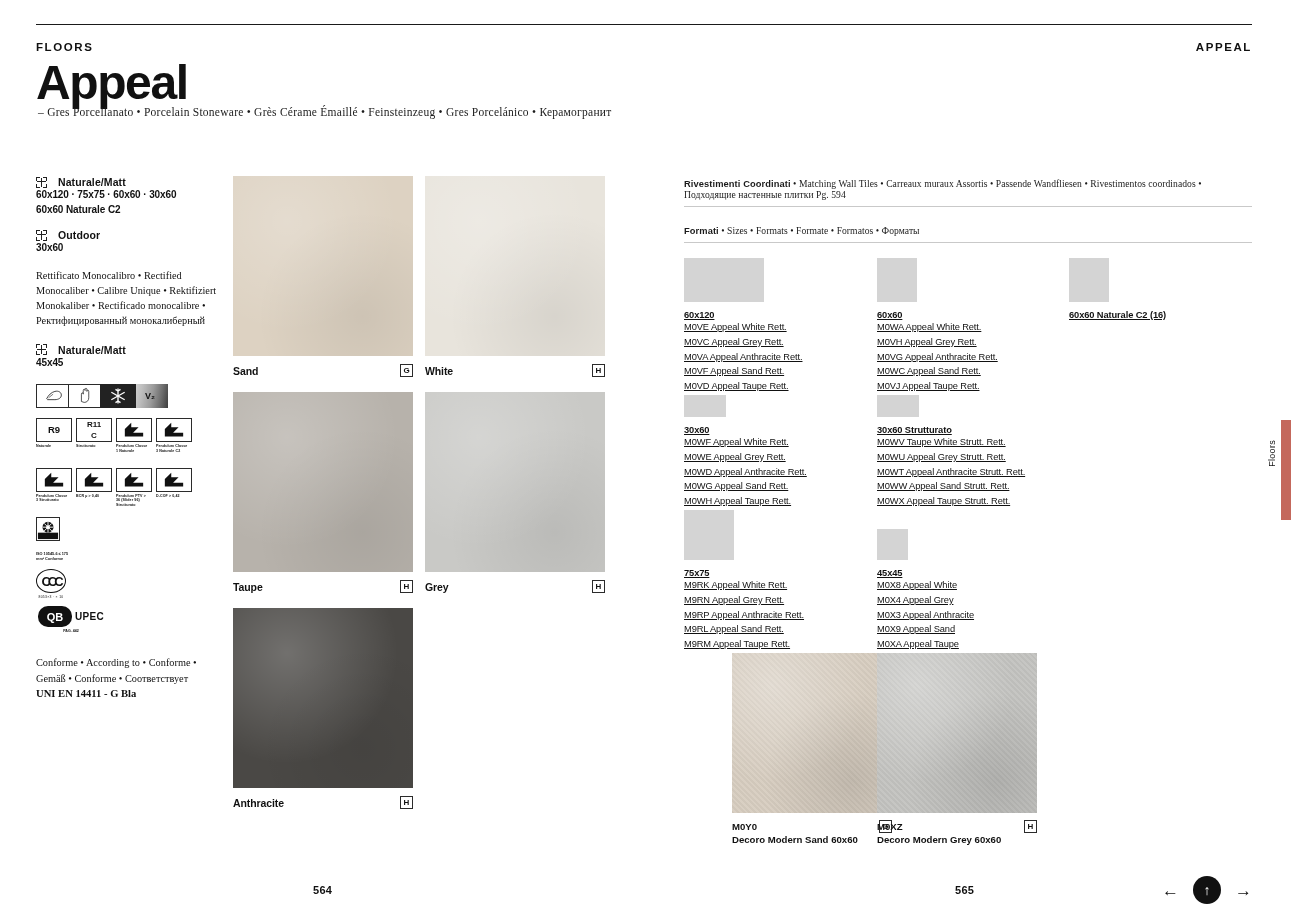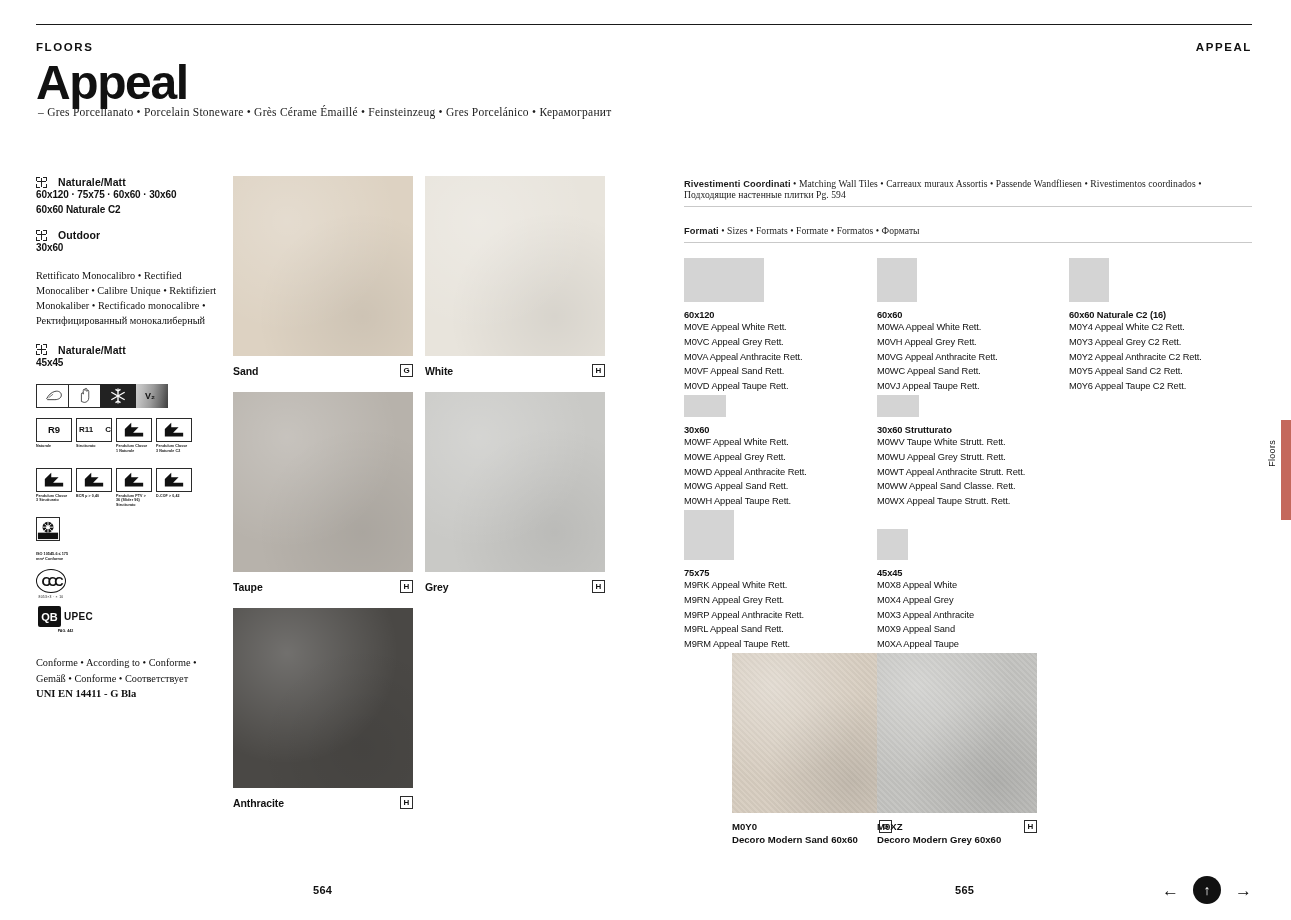--- a/index.html
+++ b/index.html
@@ -127,7 +127,7 @@
     letter-spacing: .05px;
   }
   .sec-head b { font-family: "Liberation Sans", sans-serif; font-size: 9.3px; letter-spacing: .1px; }
-  .fmt-col { position: absolute; }
+  .fmt-col { position: absolute; text-decoration: underline; }
   .fmt-sw { background: #d4d4d4; }
   .fmt-title { font-size: 9.3px; font-weight: 700; margin-top: 8px; letter-spacing: -.1px; }
   .fmt-list { font-size: 9.3px; line-height: 1.59; font-weight: 400; letter-spacing: -.1px; }

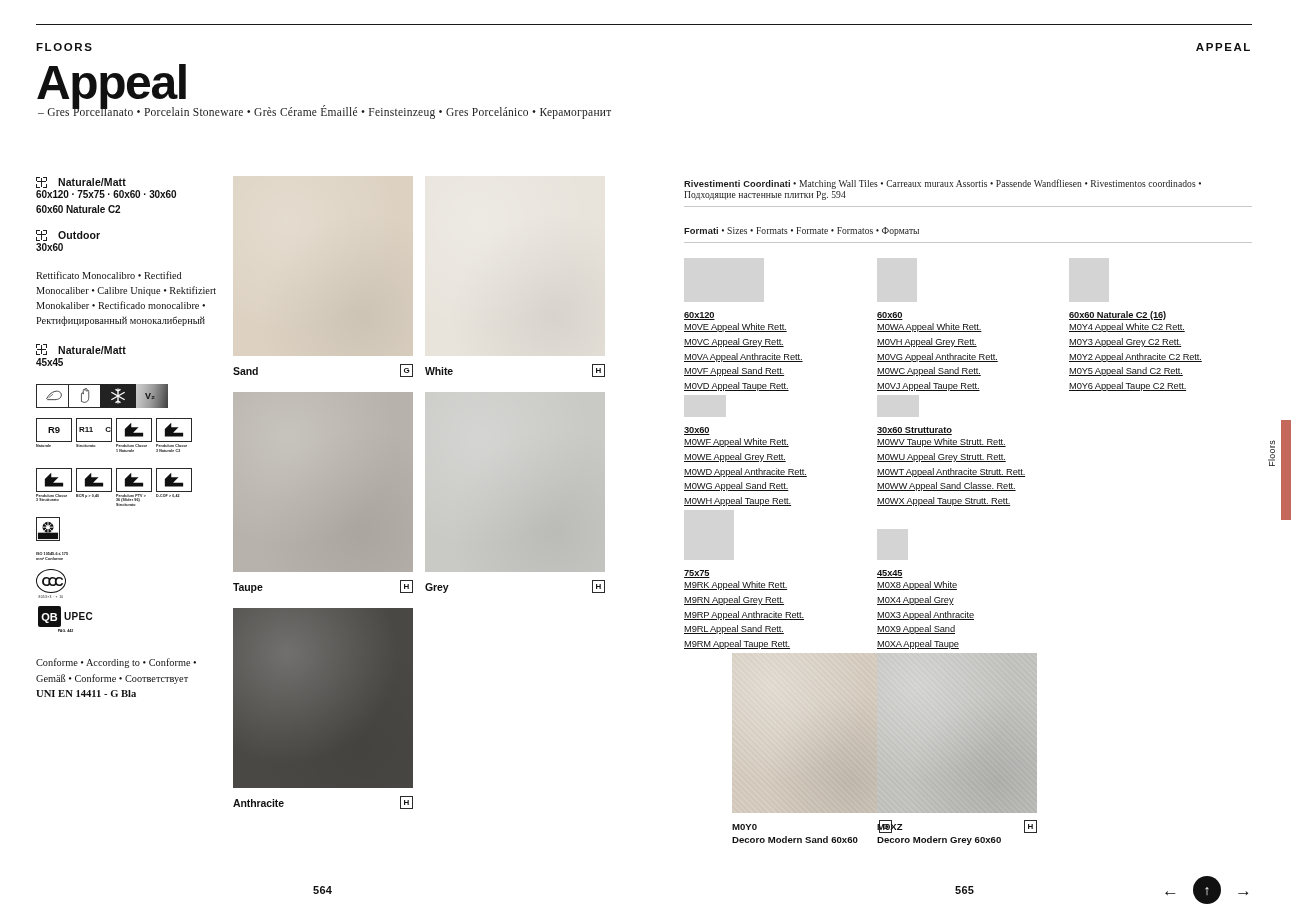--- a/index.html
+++ b/index.html
@@ -440,13 +440,6 @@
       <div class="fmt-col" style="left: 1069px; top: 258px;">
         <div class="fmt-sw" style="width:40px;height:44px;"></div>
         <div class="fmt-title">60x60 Naturale C2 (16)</div>
-        <div class="fmt-list">
-          <div>M0Y4 Appeal White C2 Rett.</div>
-          <div>M0Y3 Appeal Grey C2 Rett.</div>
-          <div>M0Y2 Appeal Anthracite C2 Rett.</div>
-          <div>M0Y5 Appeal Sand C2 Rett.</div>
-          <div>M0Y6 Appeal Taupe C2 Rett.</div>
-        </div>
       </div>
       <div class="fmt-col" style="left: 684px; top: 395px;">
         <div class="fmt-sw" style="width:42px;height:22px;"></div>

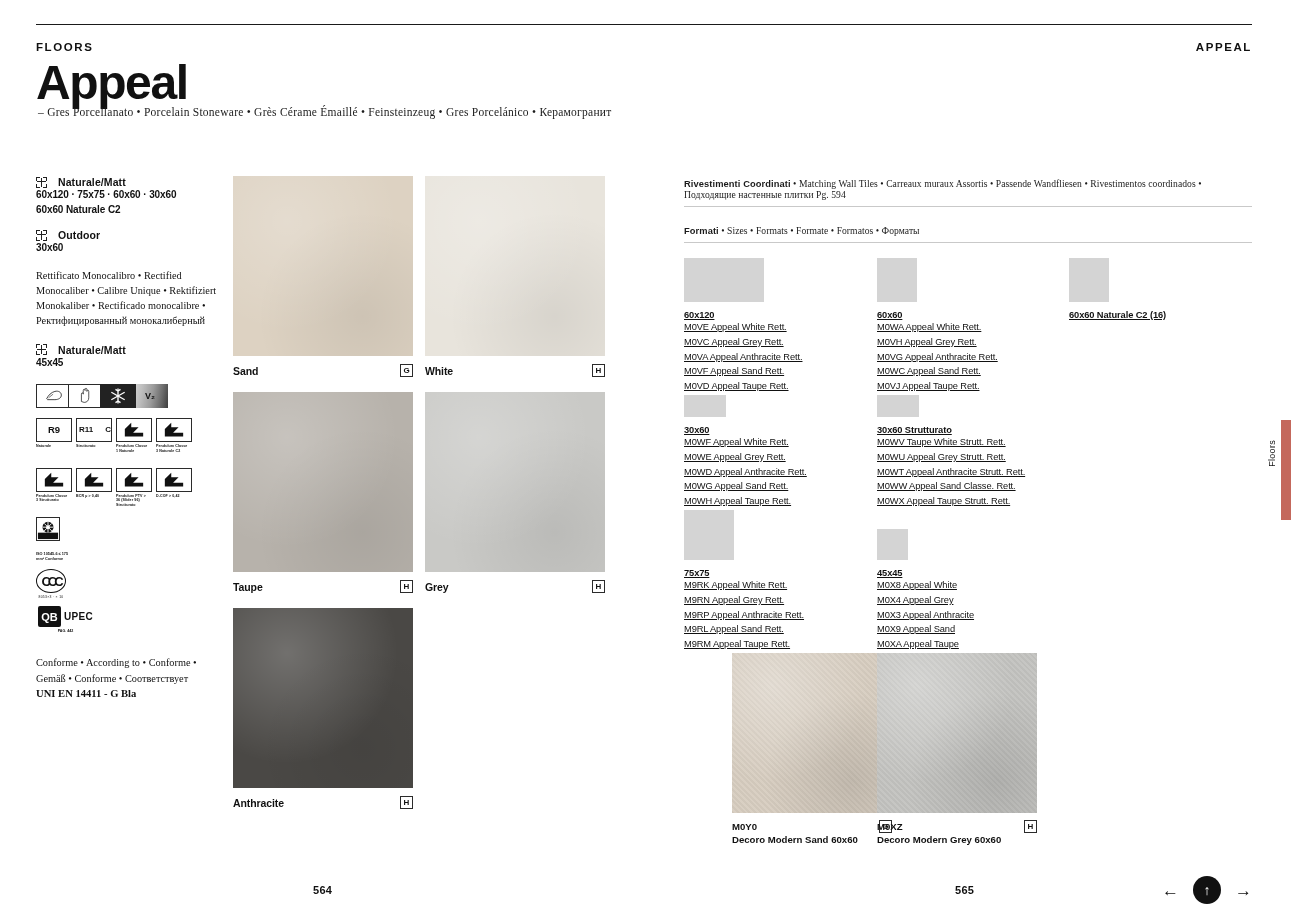--- a/index.html
+++ b/index.html
@@ -75,7 +75,7 @@
     letter-spacing: .1px; width: 34px;
   }
   .ic.wide { width: 34px; }
-  .ic .box.r11 { flex-direction: row; font-size: 7.5px; gap: 12px; justify-content: flex-end;}
+  .ic .box.r11 { flex-direction: column; font-size: 7.5px; gap: 3px;}
   .grad-box {
     width: 36px; height: 24px;
     background: linear-gradient(100deg,#d8d8d8 0%,#bdbdbd 28%,#9a9a9a 55%,#6e6e6e 78%,#3d3d3d 100%);

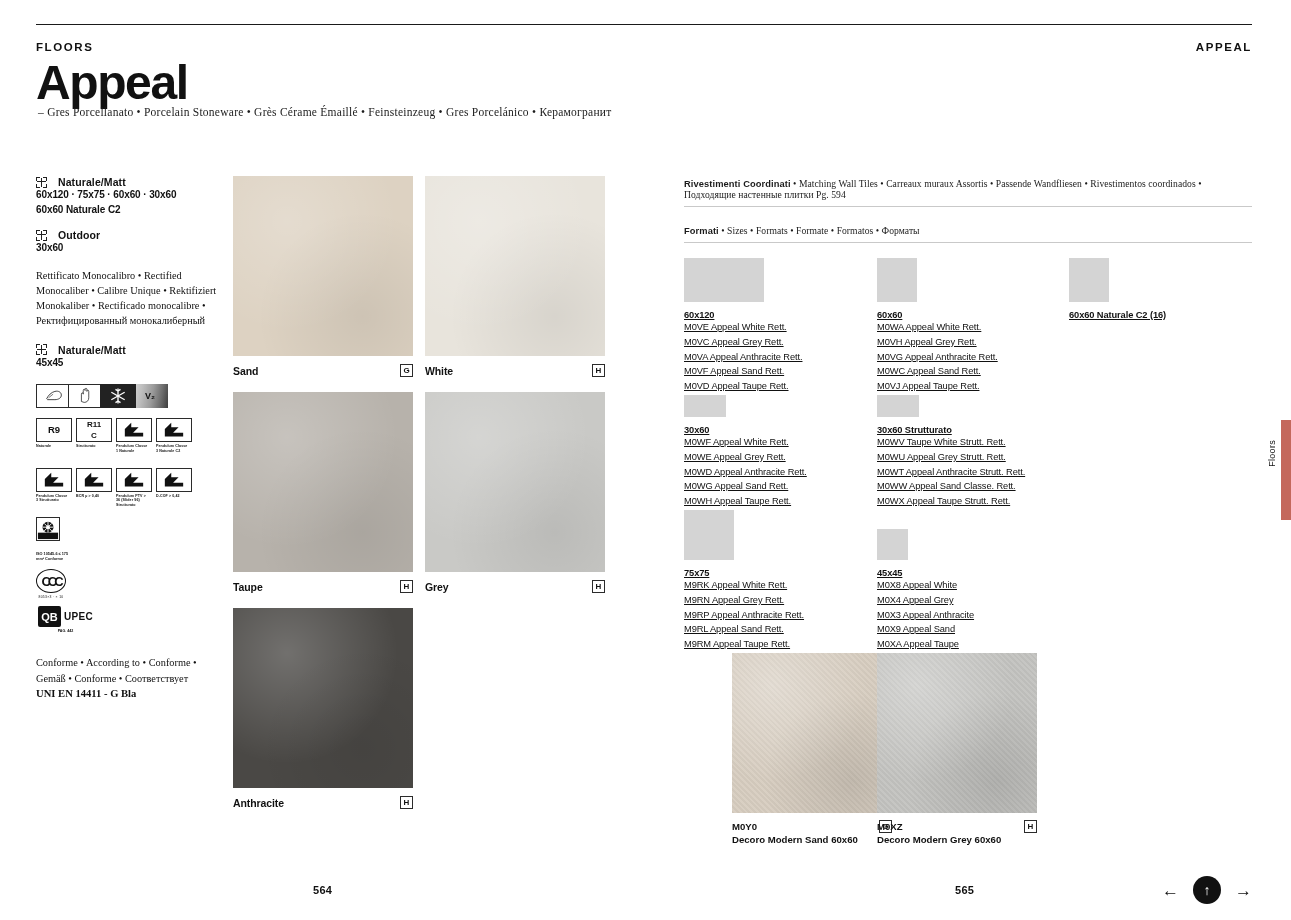--- a/index.html
+++ b/index.html
@@ -459,7 +459,7 @@
           <div>M0WV Taupe White Strutt. Rett.</div>
           <div>M0WU Appeal Grey Strutt. Rett.</div>
           <div>M0WT Appeal Anthracite Strutt. Rett.</div>
-          <div>M0WW Appeal Sand Classe. Rett.</div>
+          <div>M0WW Appeal Sand Strutt. Rett.</div>
           <div>M0WX Appeal Taupe Strutt. Rett.</div>
         </div>
       </div>

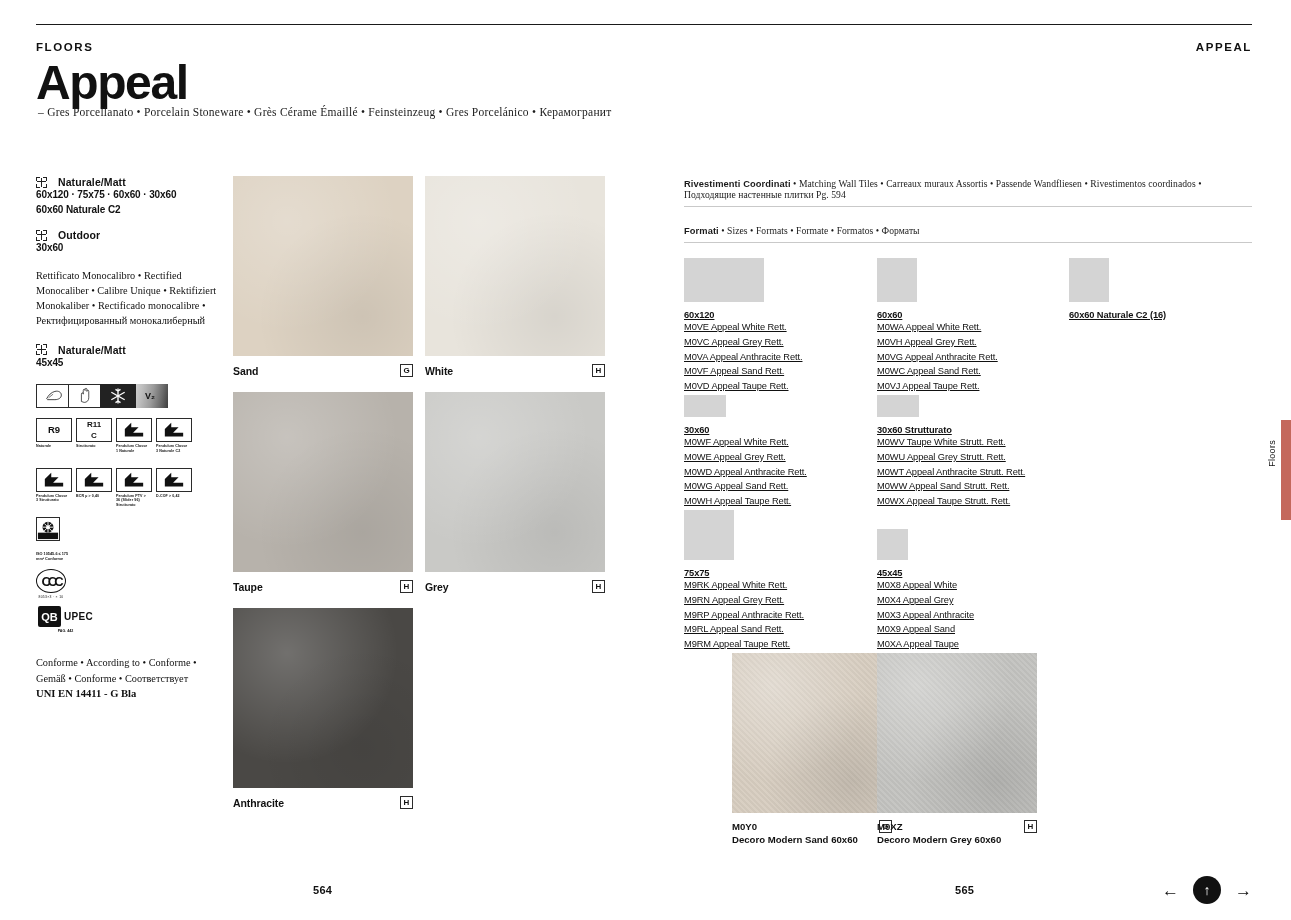--- a/index.html
+++ b/index.html
@@ -93,7 +93,7 @@
   .ccc-wrap { text-align: center; }
   .ccc-sub { font-size: 3.4px; letter-spacing: .3px; margin-top: 2px; }
   .qb {
-    width: 23px; height: 21px; background: #111; color: #fff; border-radius: 2px;
+    width: 34px; height: 21px; background: #111; color: #fff; border-radius: 10px;
     display:flex; align-items:center; justify-content:center; font-size: 11px; font-weight: 700;
   }
   .upec { font-size: 10px; font-weight: 700; letter-spacing: .3px; margin-left: 3px; }

